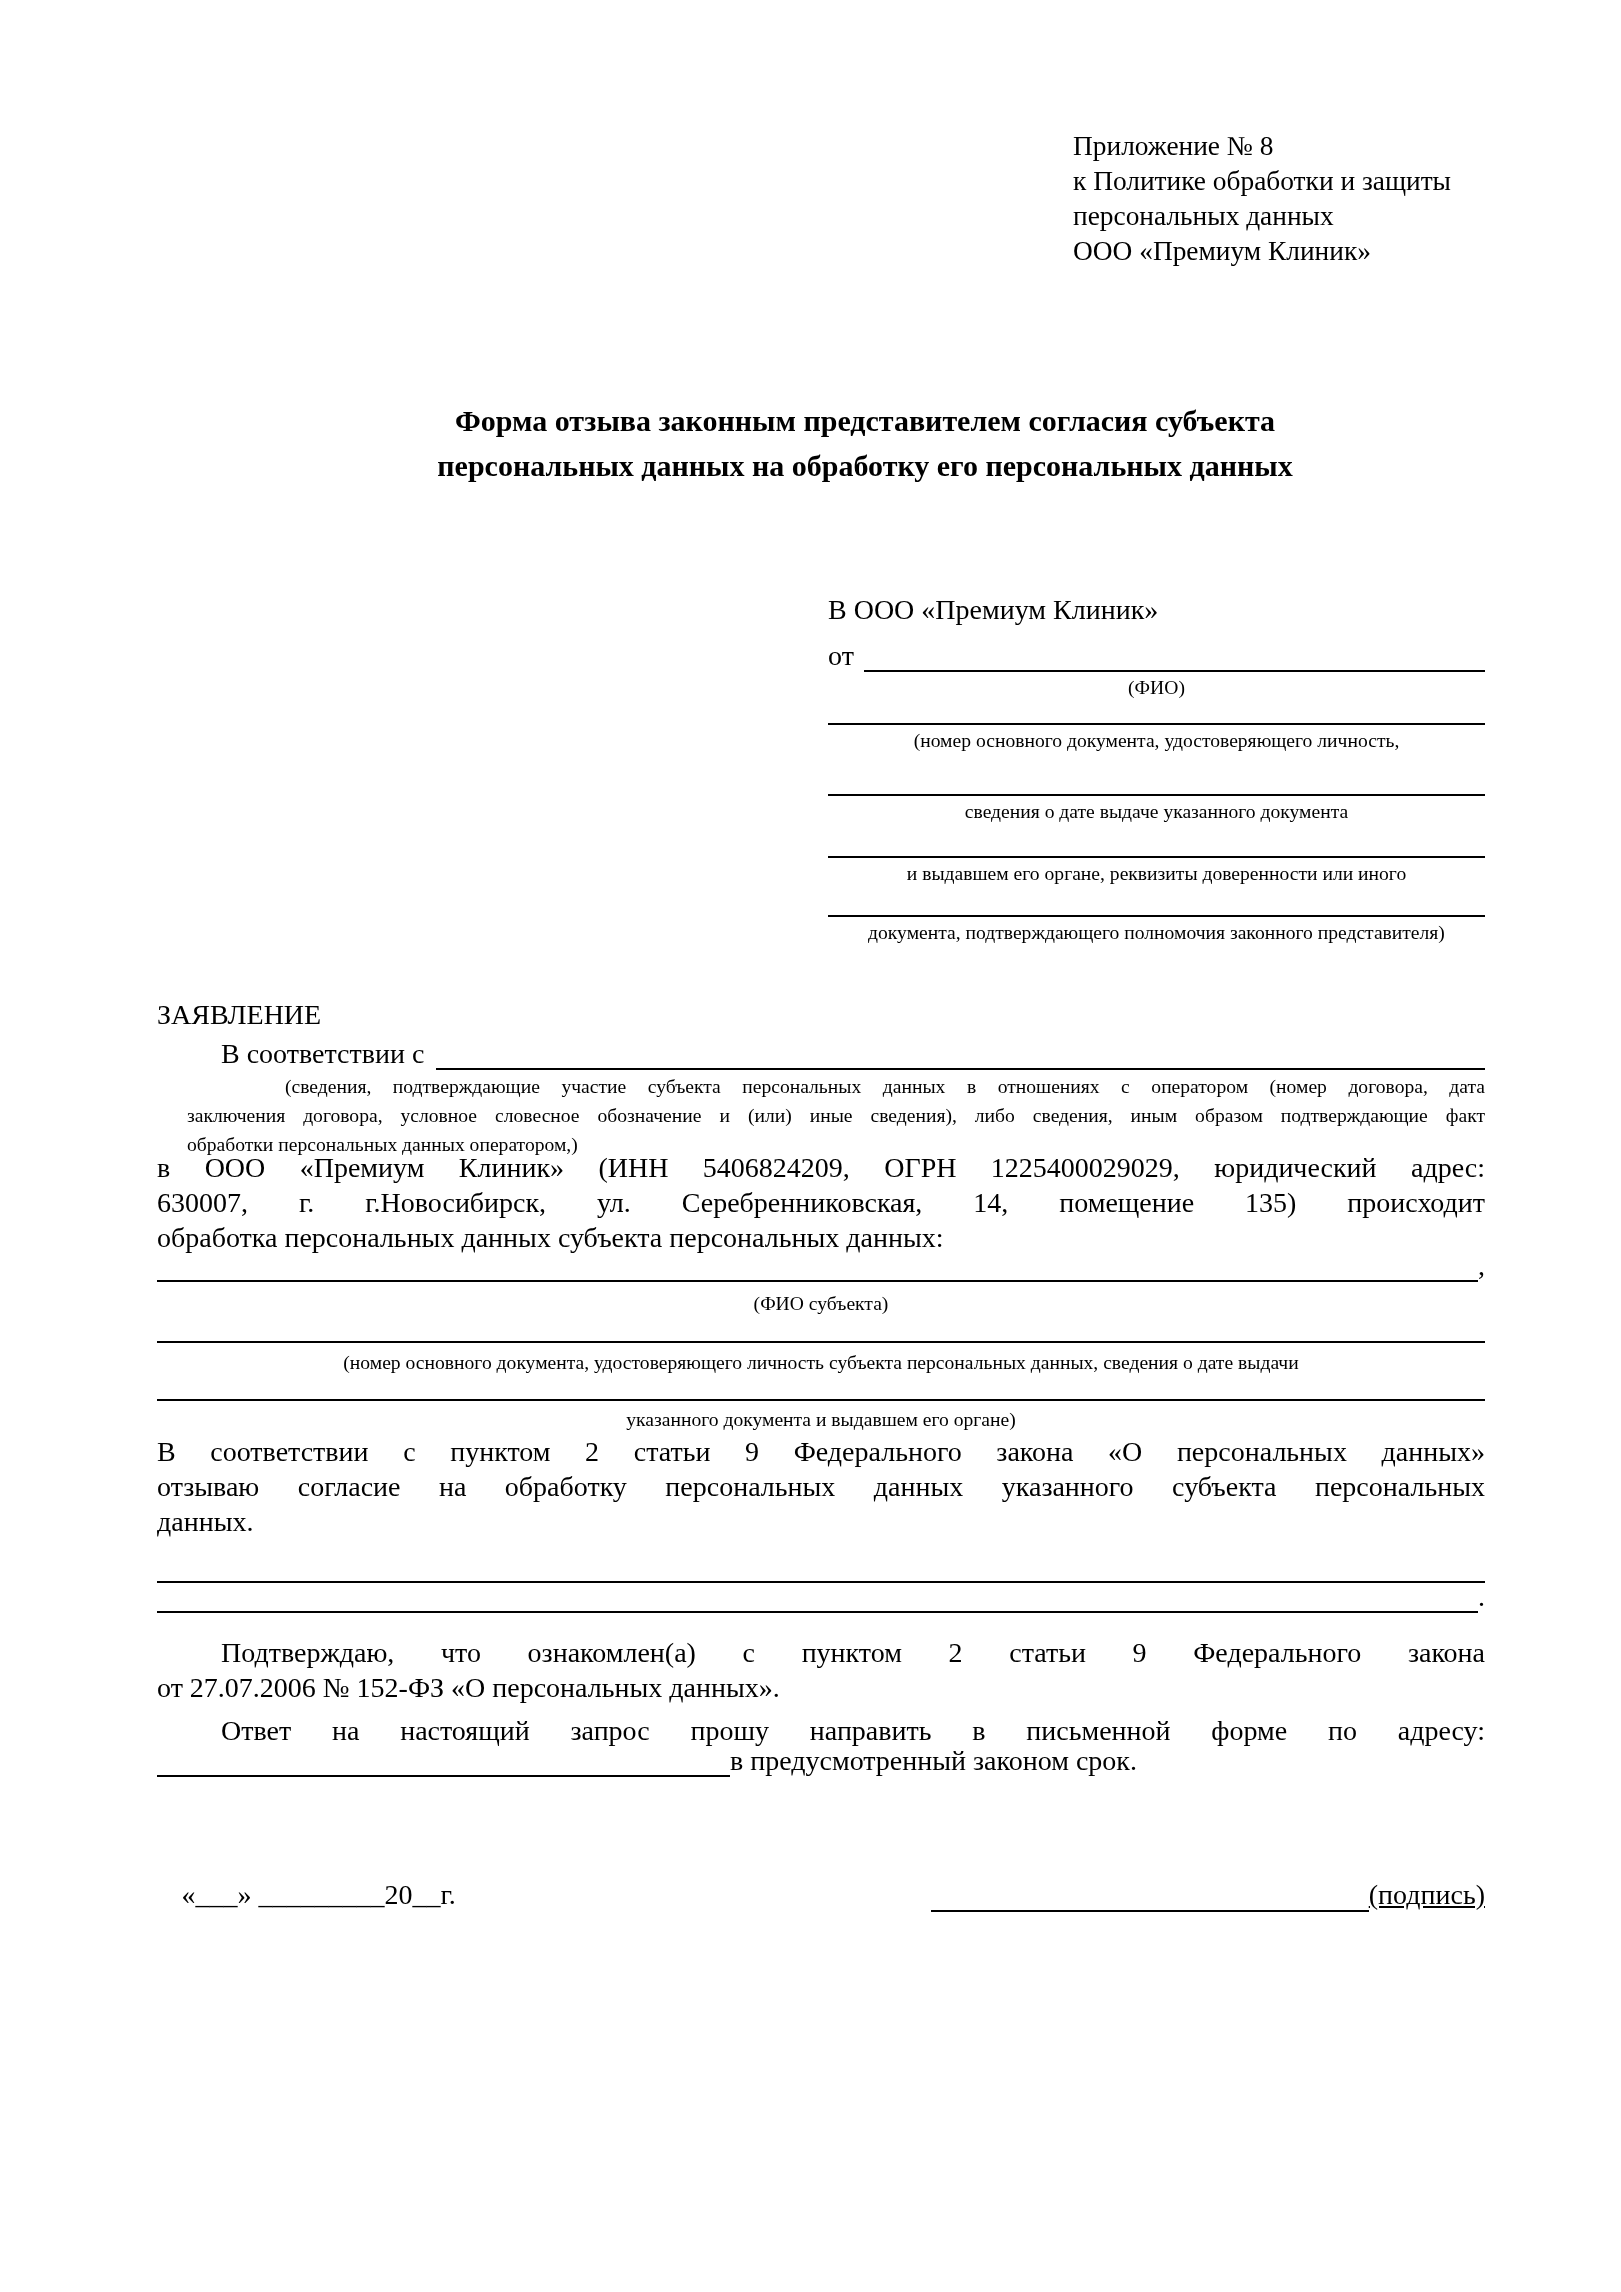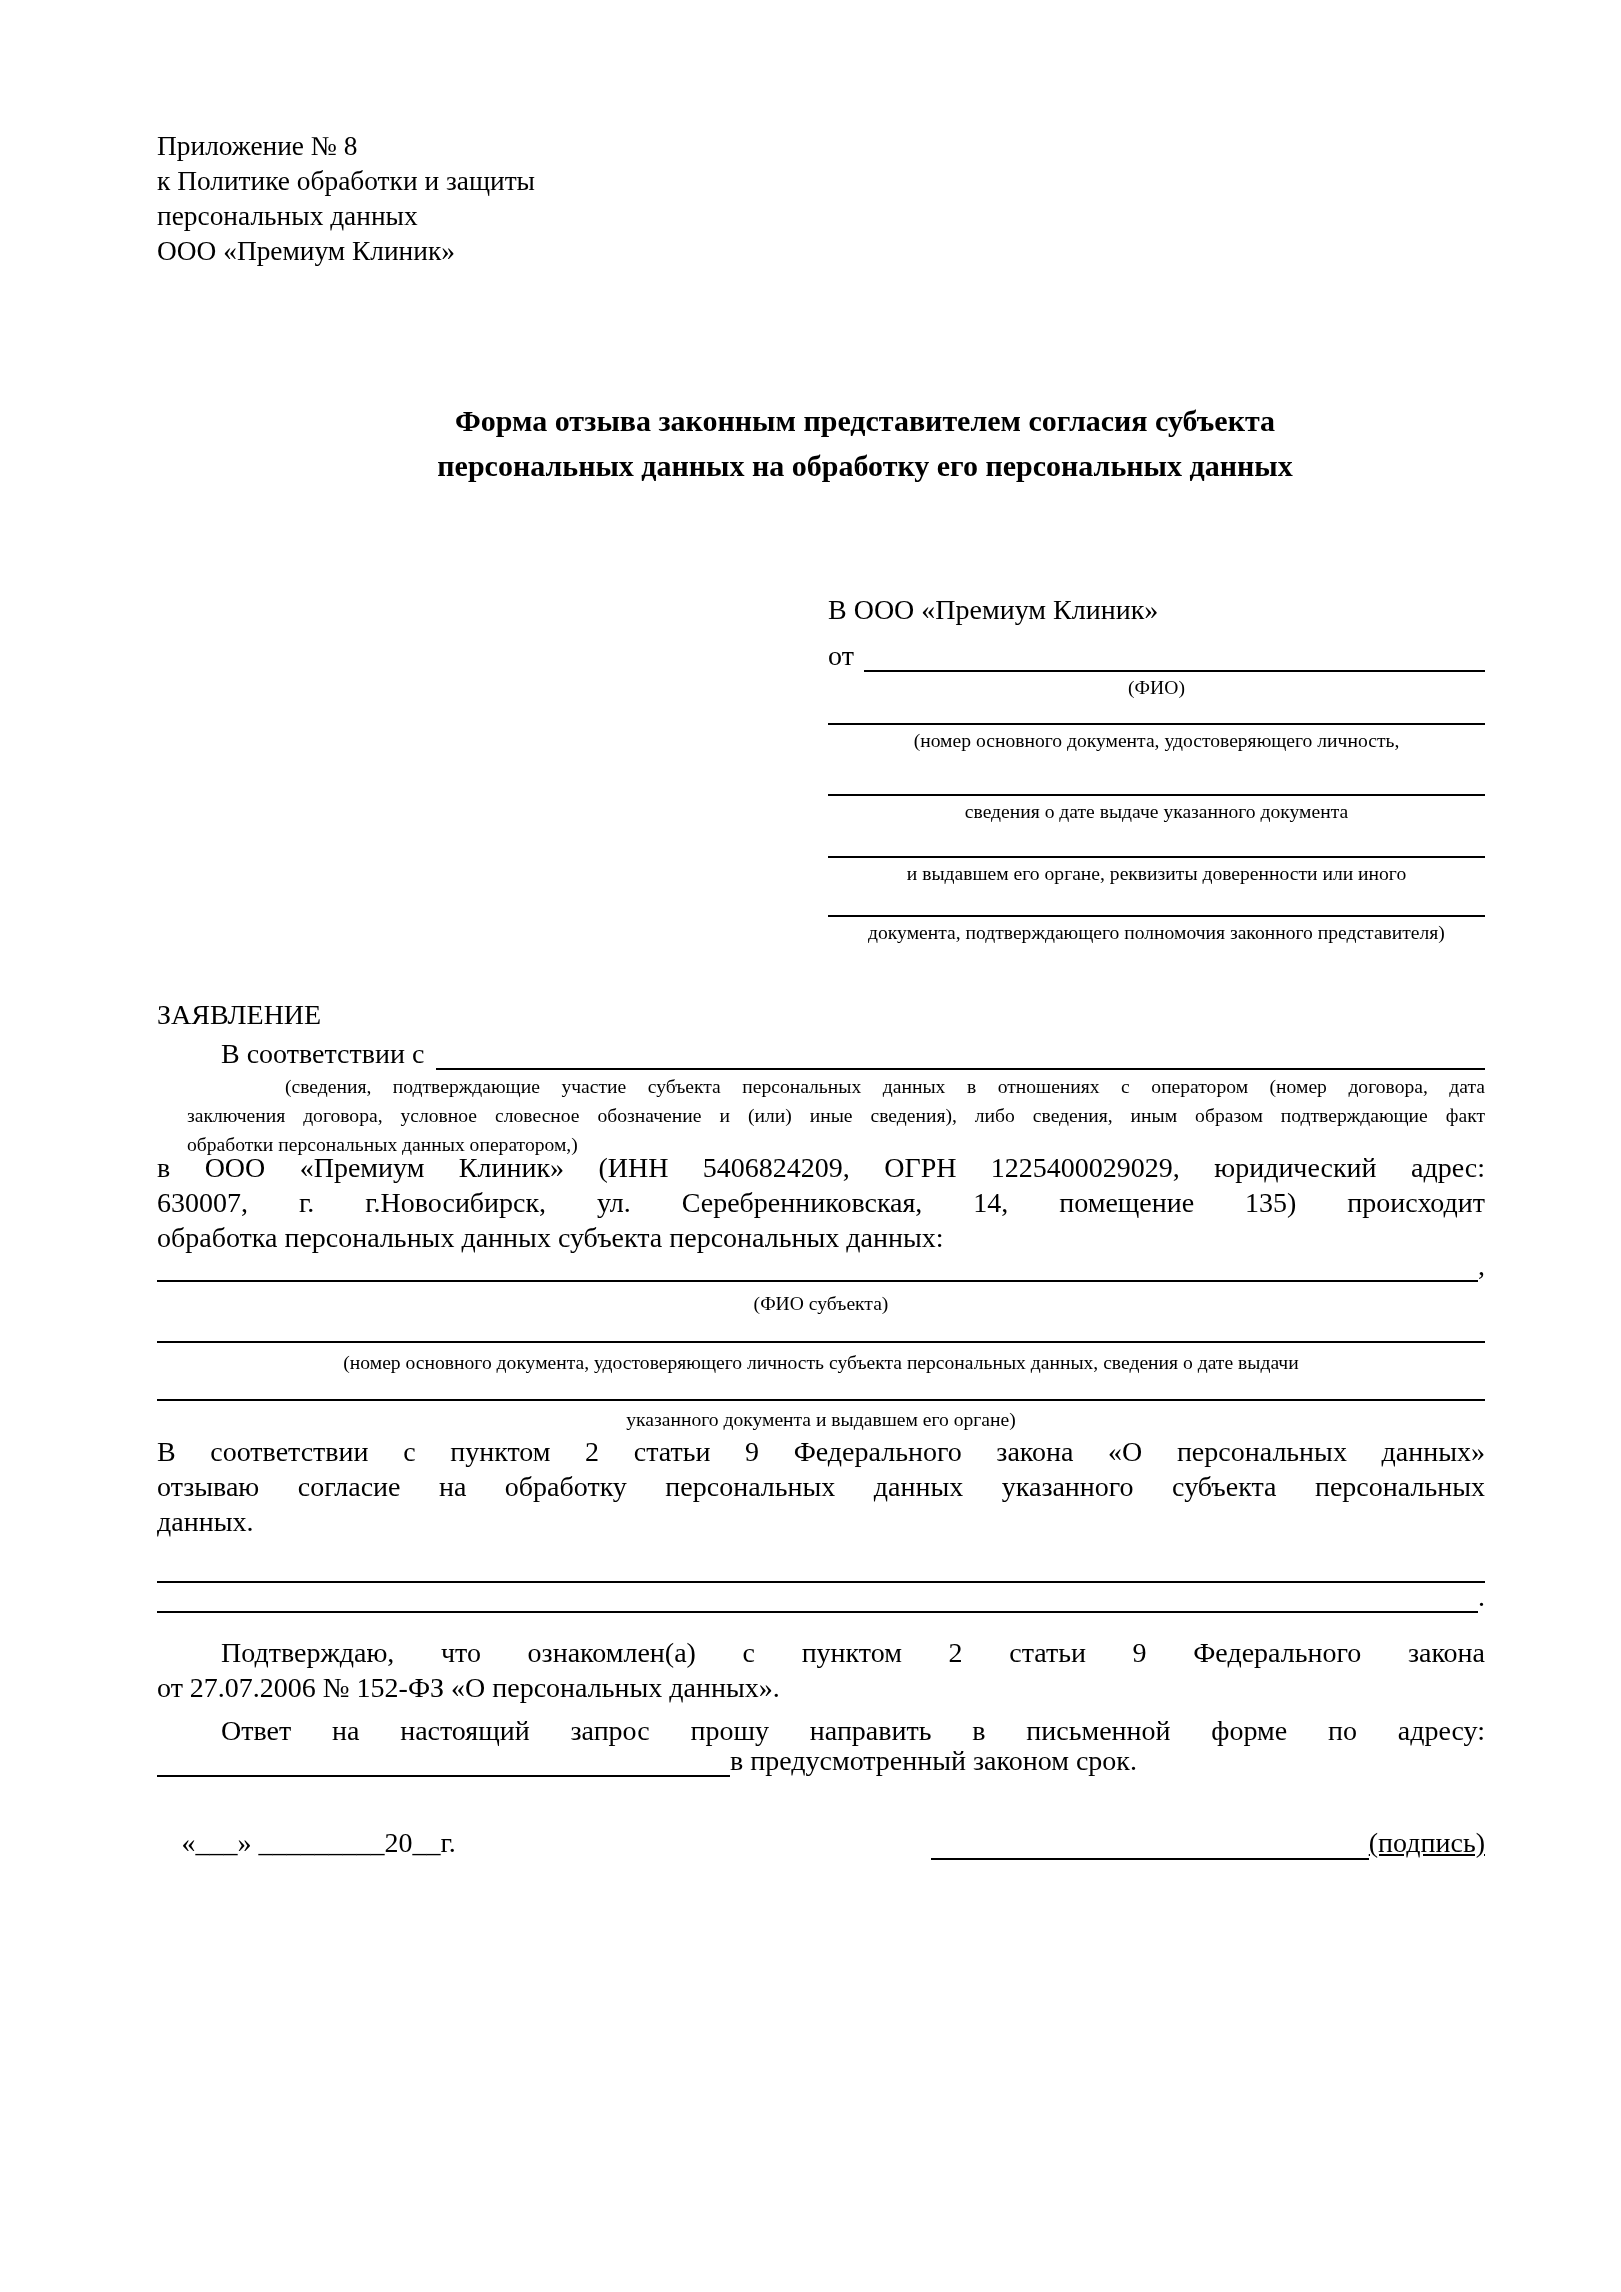--- a/index.html
+++ b/index.html
@@ -22,6 +22,7 @@
   
   .appendix {
     margin-top: 129px;
+    margin-left: 916px;
     font-size: 27.4px;
     line-height: 35px;
   }

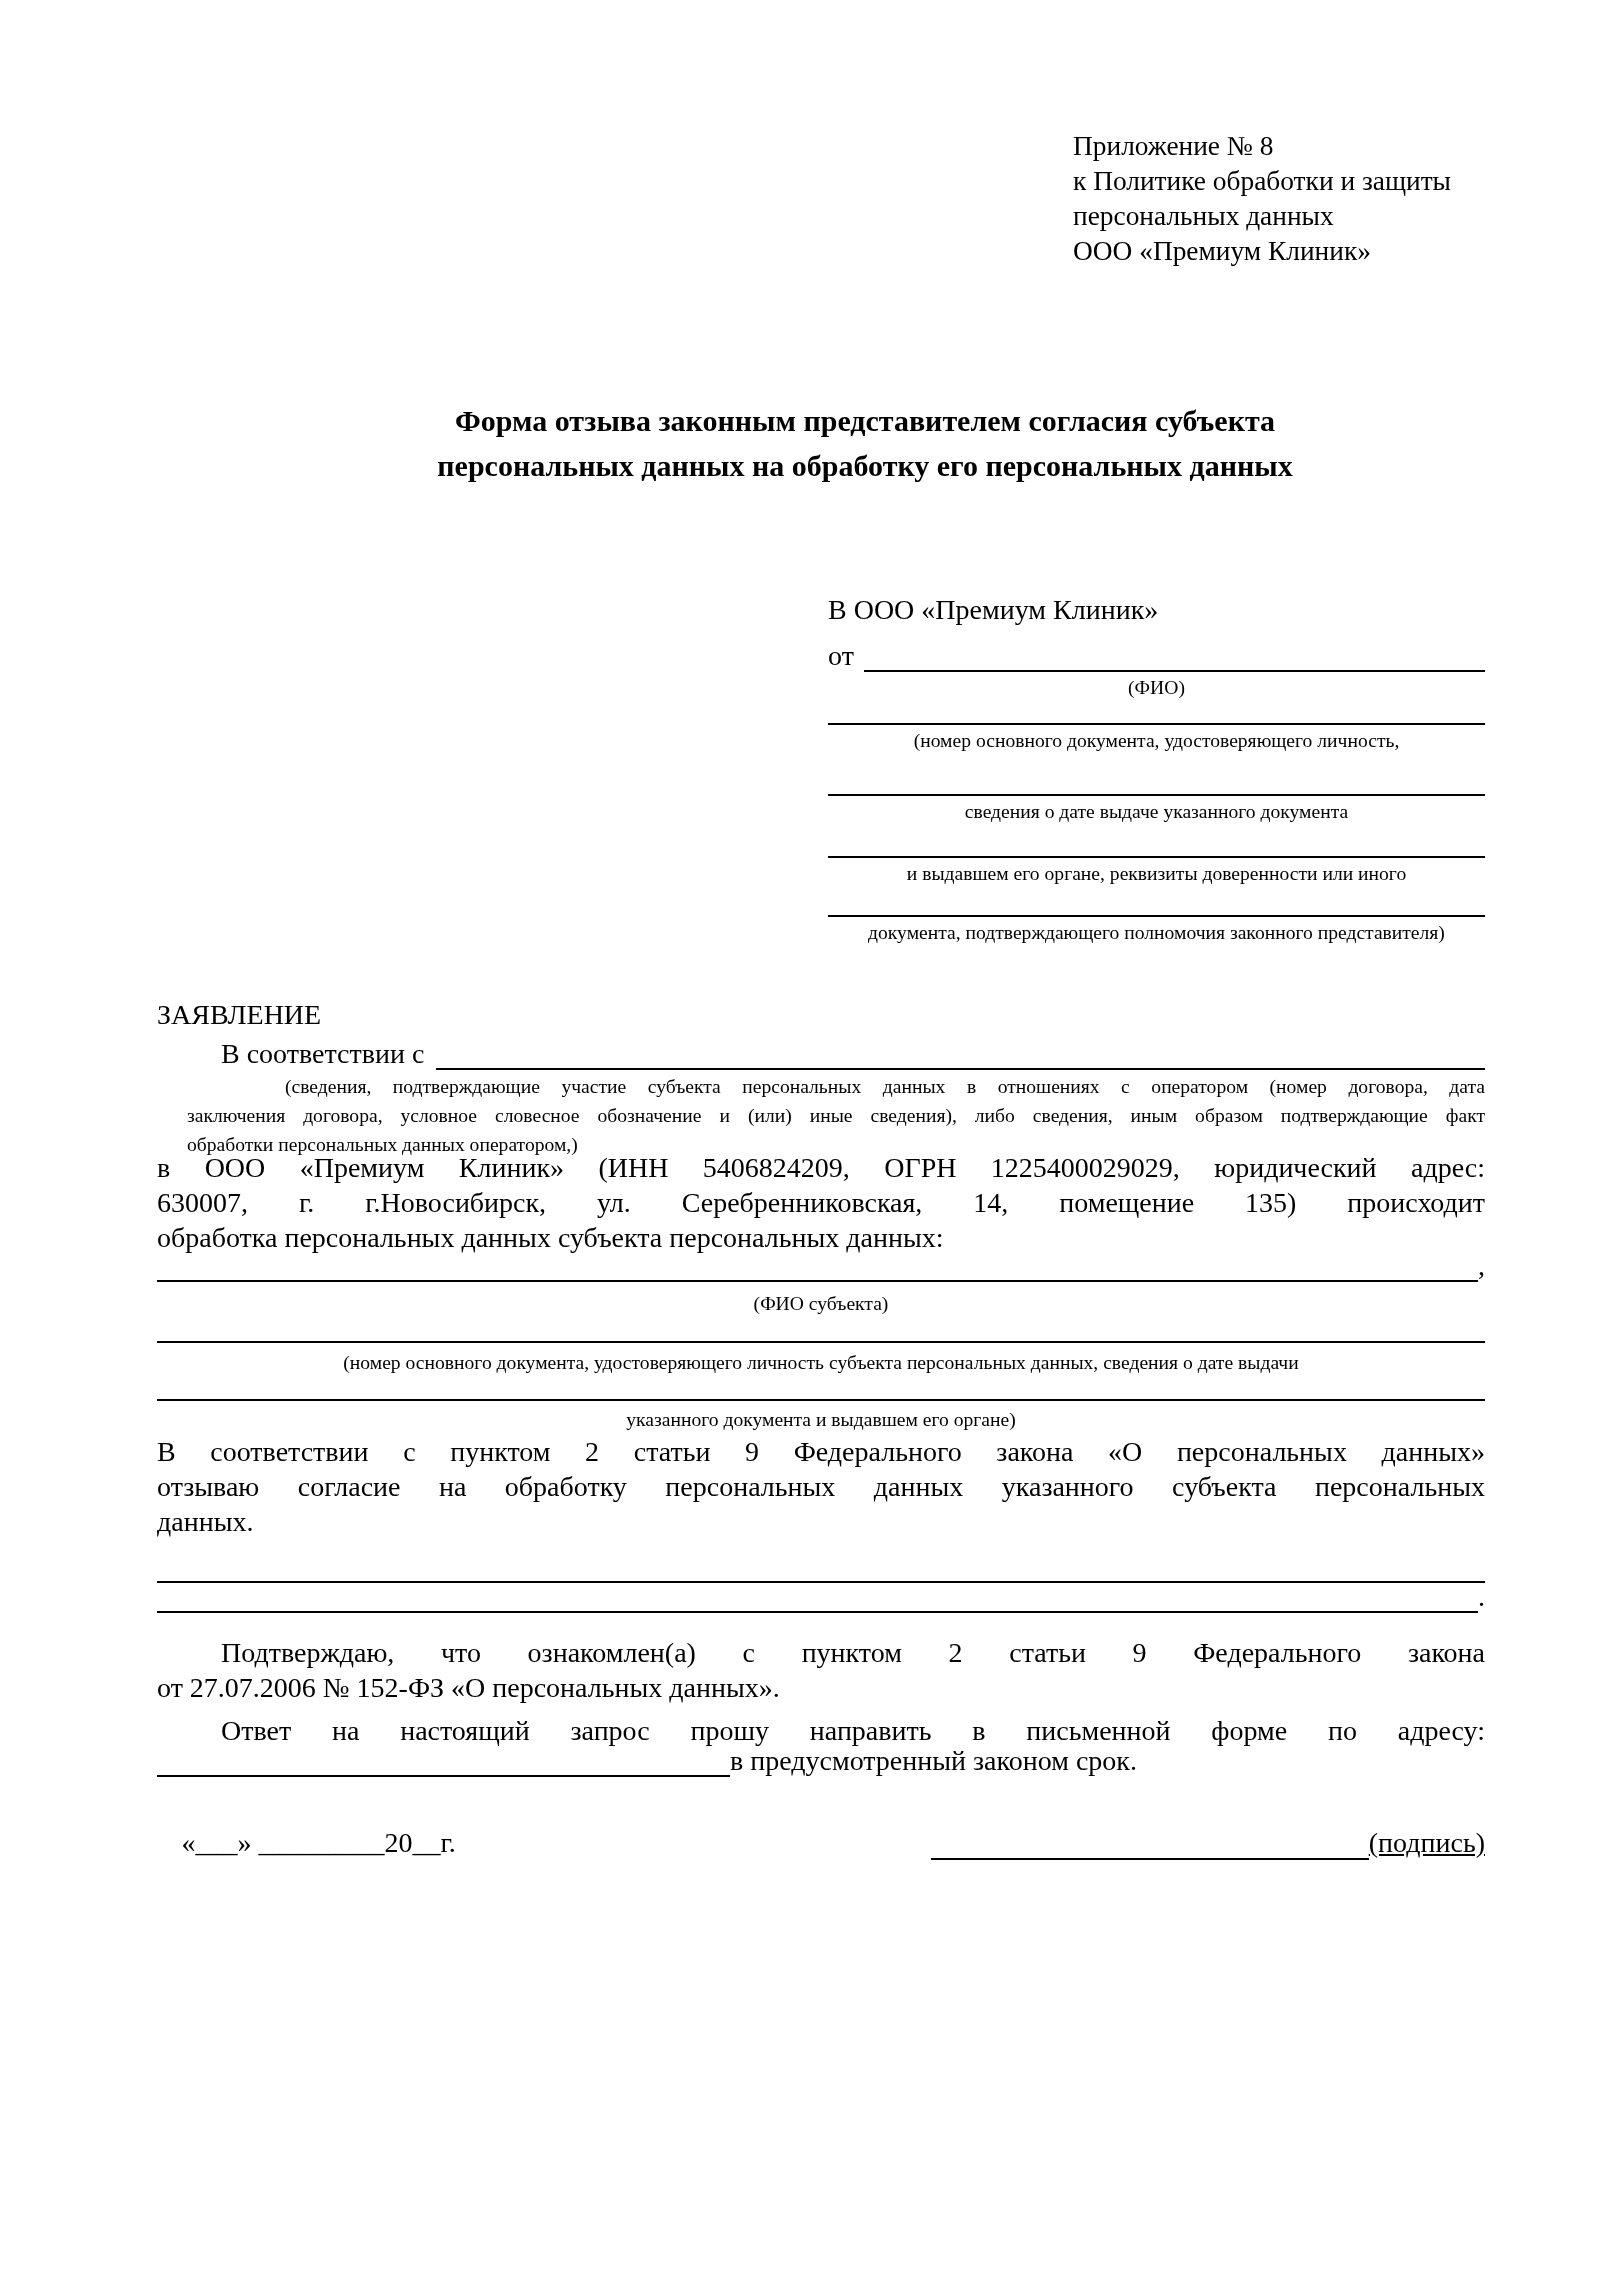--- a/index.html
+++ b/index.html
@@ -77,7 +77,7 @@
   .resp-row { height: 29px; font-size: 28px; }
   .resp-row .blank { flex: 0 0 573px; align-self: stretch; border-bottom: 2.9px solid #000; }
   
-  .footer-row { margin-top: 48px; font-size: 28px; line-height: 35px; display: flex; align-items: flex-end; text-align: right; }
+  .footer-row { margin-top: 100px; font-size: 28px; line-height: 35px; display: flex; align-items: flex-end; text-align: right; }
   .date { padding-left: 24.5px; white-space: pre; }
   .sig { margin-left: auto; width: 554px; display: flex; align-items: flex-end; text-decoration: underline; }
 </style>

